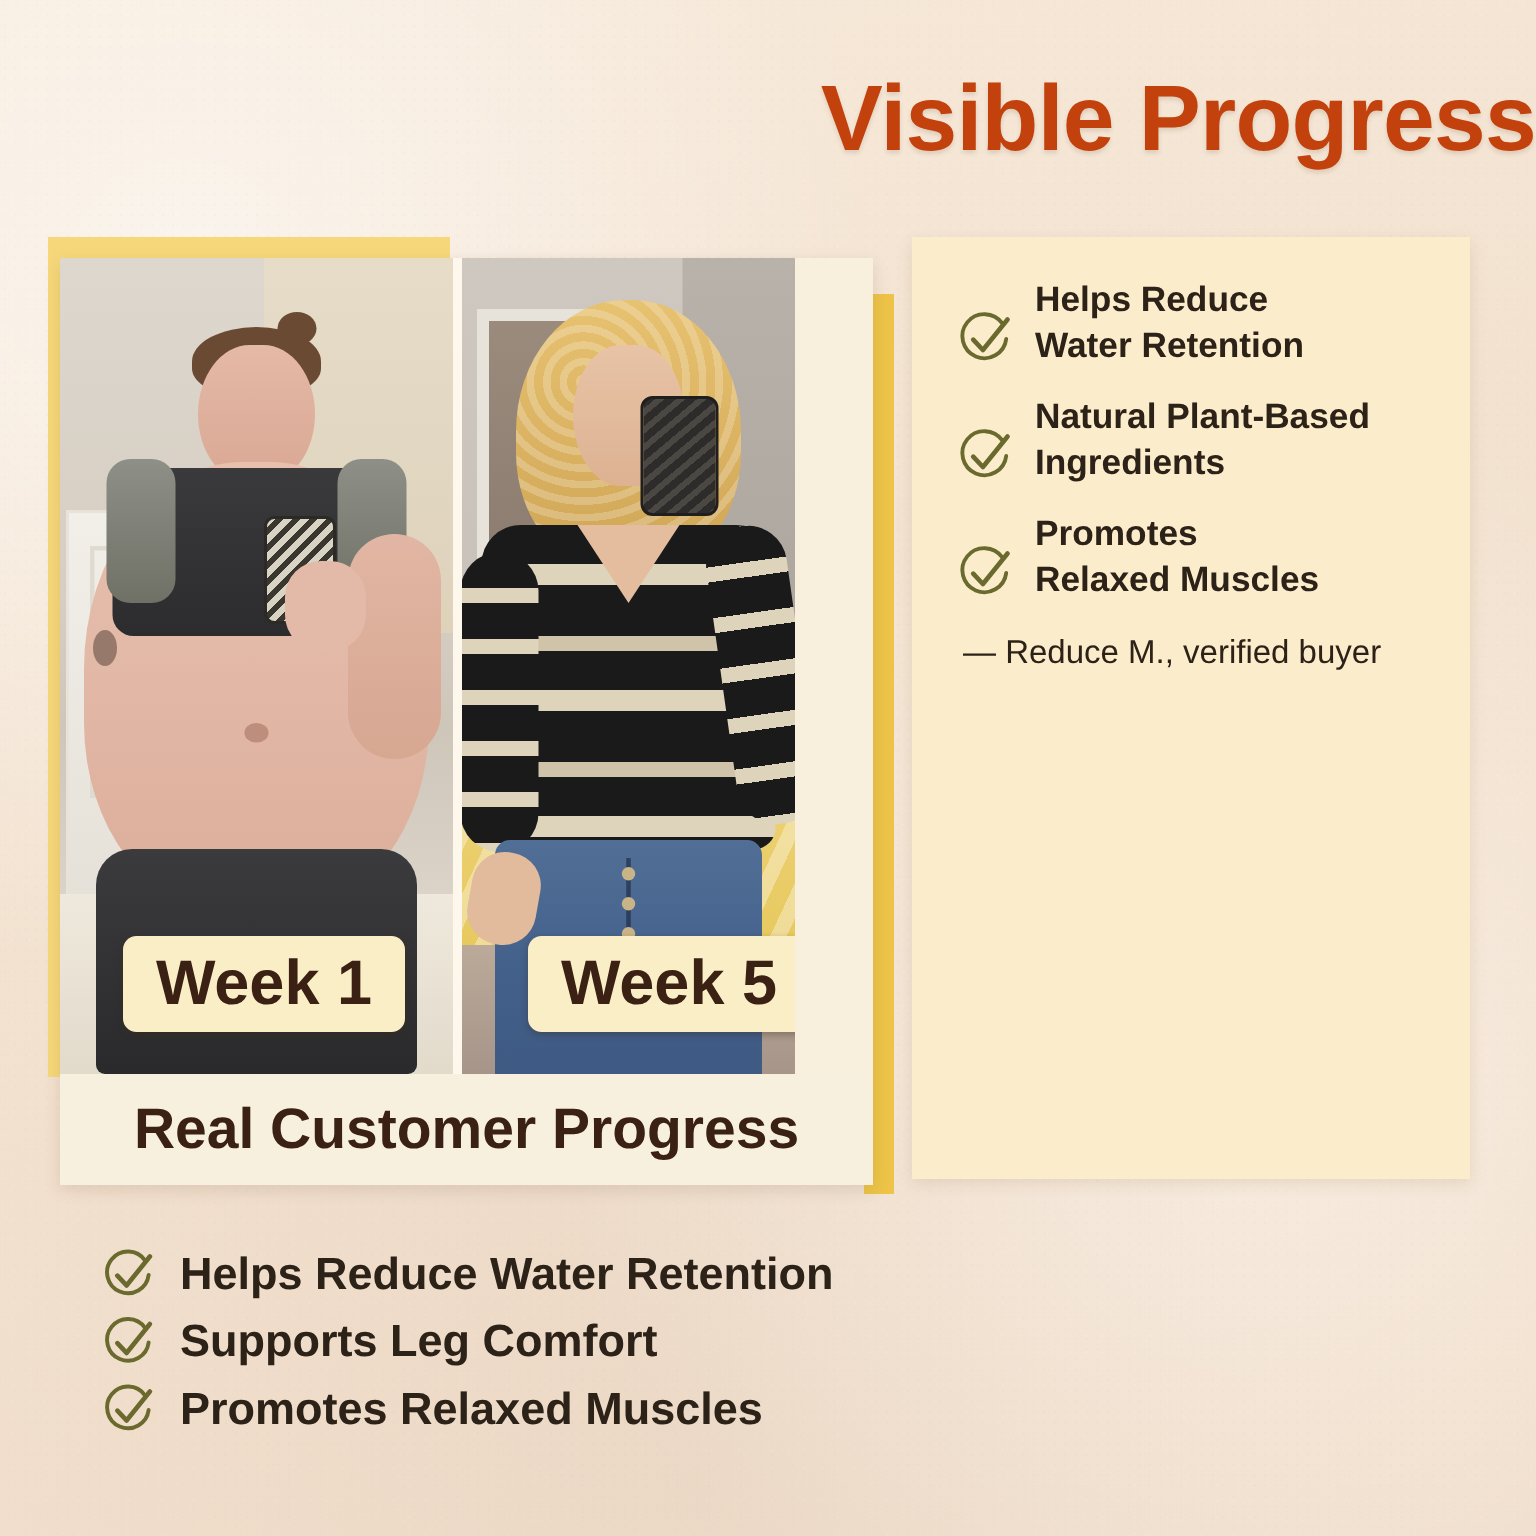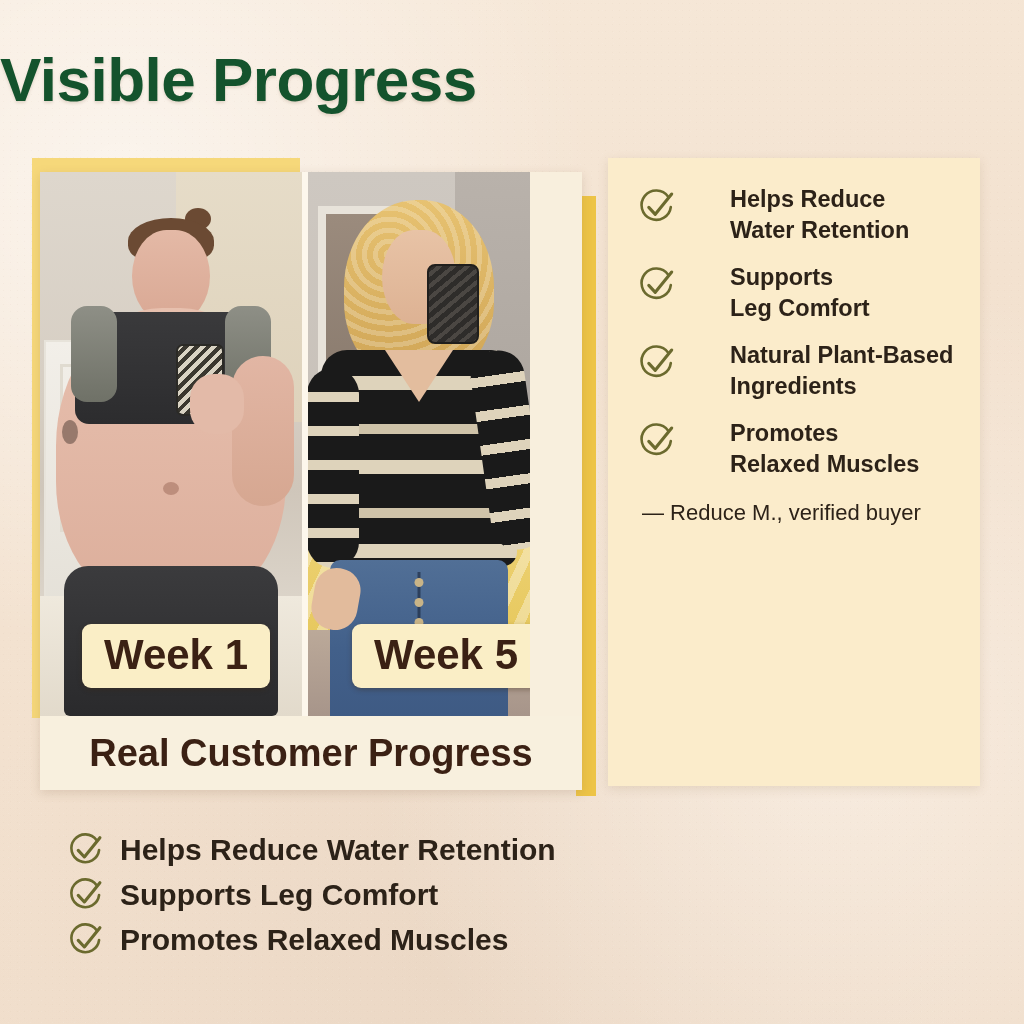--- a/index.html
+++ b/index.html
@@ -38,10 +38,10 @@
     top: 44px;
     left: 0;
     width: 1024px;
-    text-align: left;
+    text-align: right;
     font-size: 62px;
     font-weight: bold;
-    color: #14532d;
+    color: #c2410c;
     letter-spacing: -0.5px;
     text-shadow: 0 2px 3px rgba(120,90,60,.18);
   }

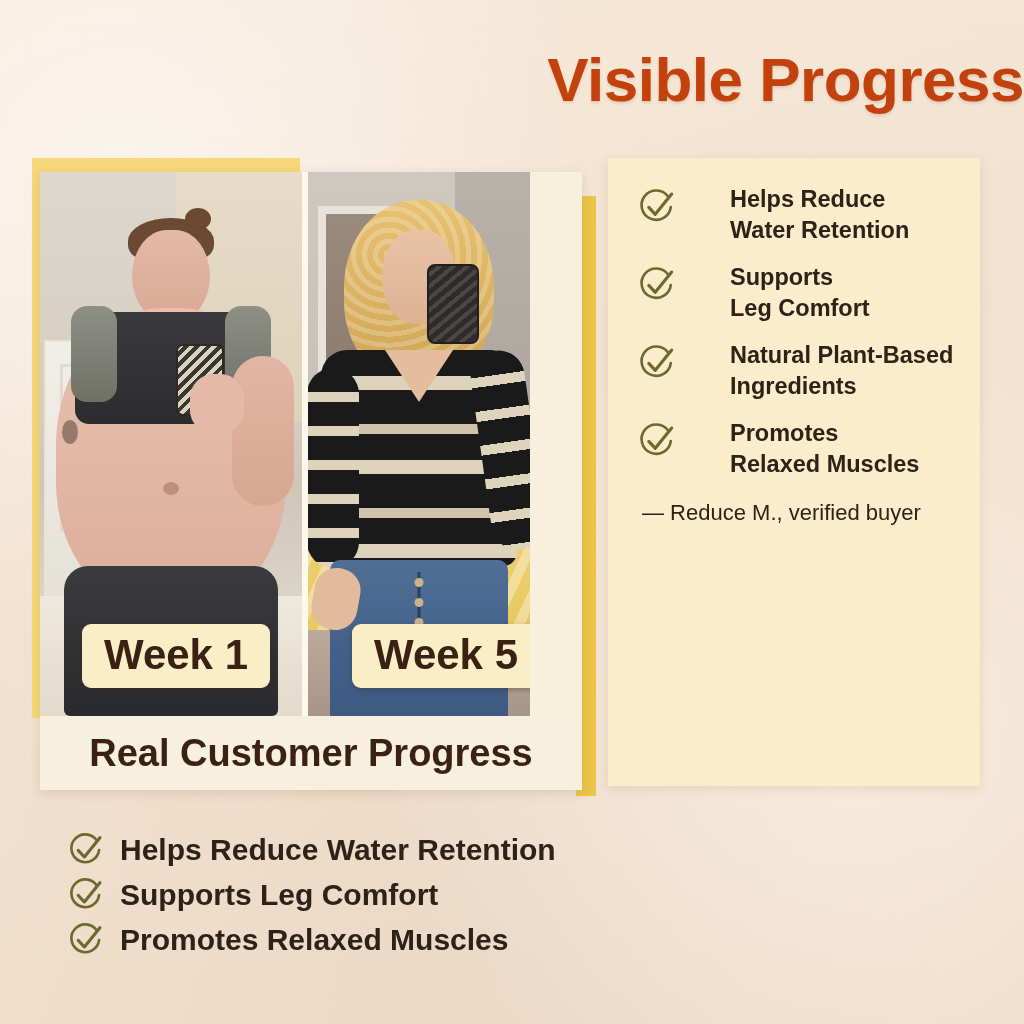--- a/index.html
+++ b/index.html
@@ -327,9 +327,8 @@
   }
   .benefit-row {
     display: flex;
-    align-items: flex-start;
+    align-items: flex-end;
     margin-bottom: 17px;
-    gap: 40px;
   }
   .check-icon {
     flex: 0 0 auto;

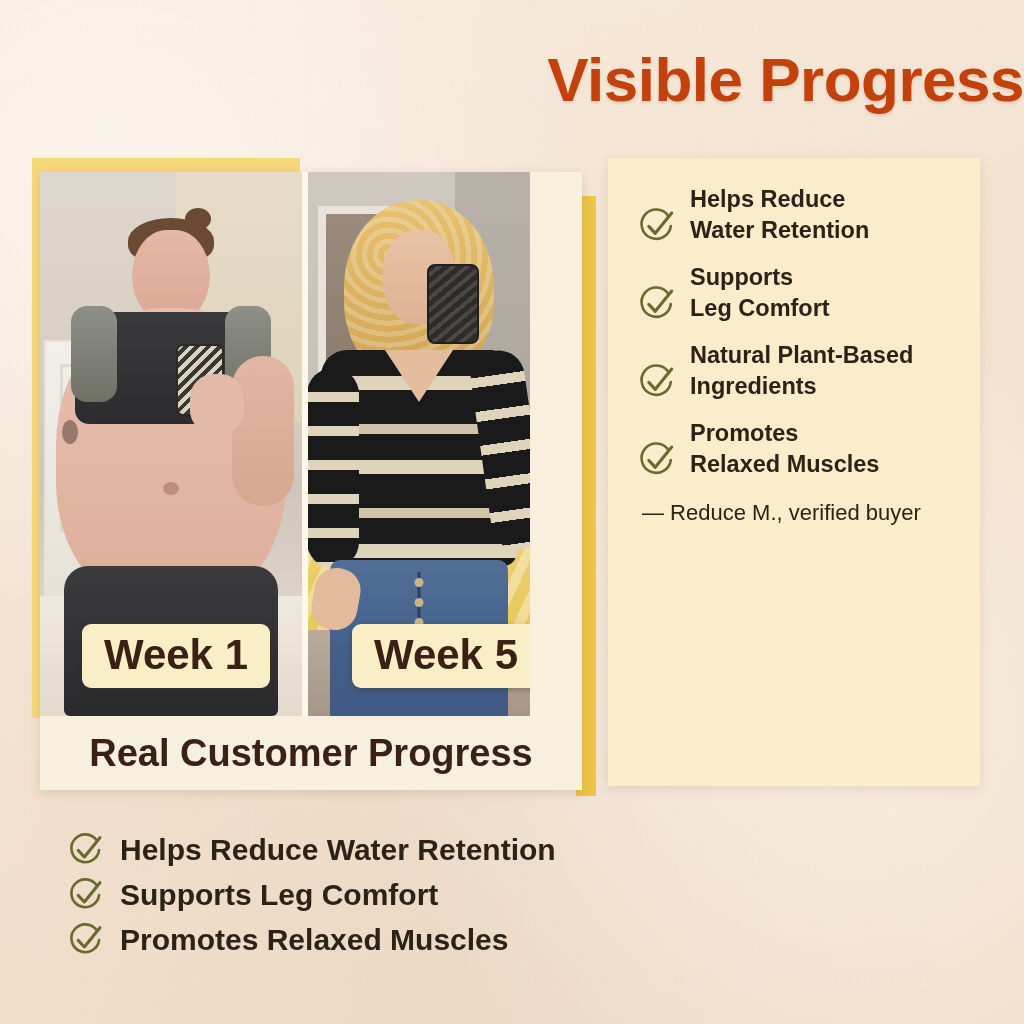--- a/index.html
+++ b/index.html
@@ -454,16 +454,6 @@
 Water Retention</span>
     </div>
 
-    <div class="benefit-row">
-      <span class="check-icon">
-        <svg viewBox="0 0 44 44" width="38" height="38">
-          <path d="M35 10 A17 17 0 1 0 38 22" fill="none" stroke="#6b6a2e" stroke-width="3" stroke-linecap="round"></path>
-          <path d="M12.5 22.5 L20 30.5 L39 7" fill="none" stroke="#6b6a2e" stroke-width="3.6" stroke-linecap="round" stroke-linejoin="round"></path>
-        </svg>
-      </span>
-      <span class="benefit-text" style="white-space:pre-line">Supports
-Leg Comfort</span>
-    </div>
 
     <div class="benefit-row">
       <span class="check-icon">

